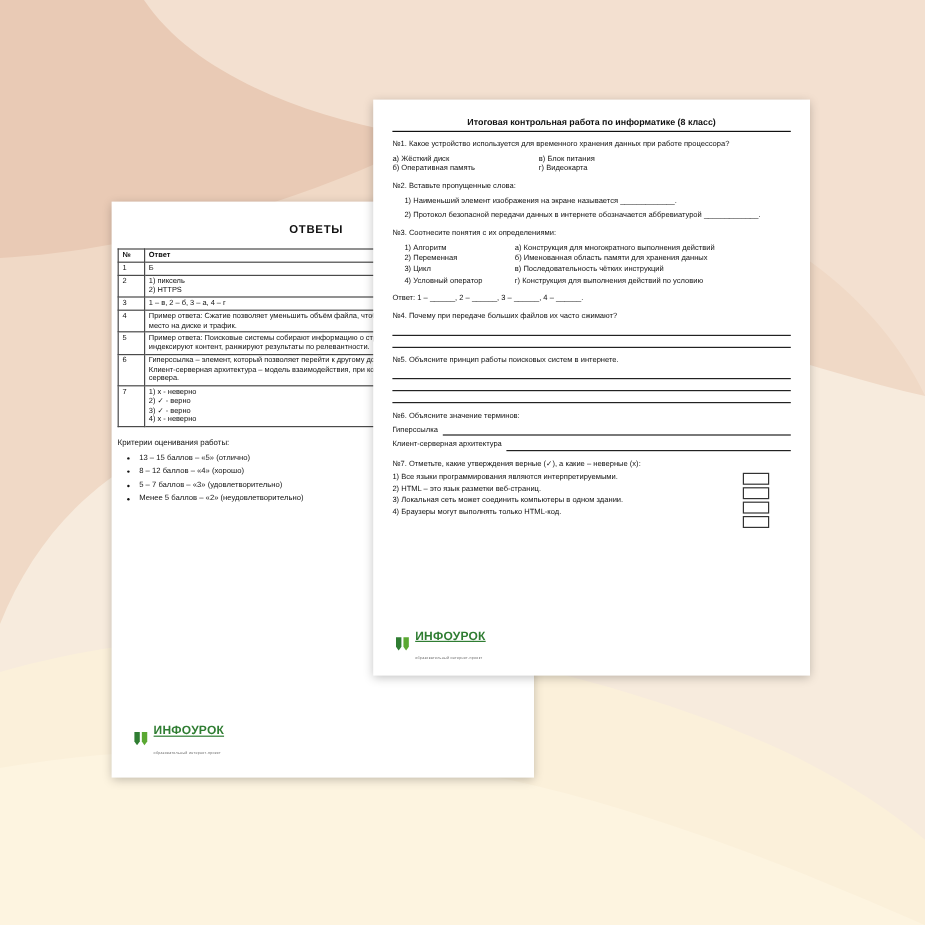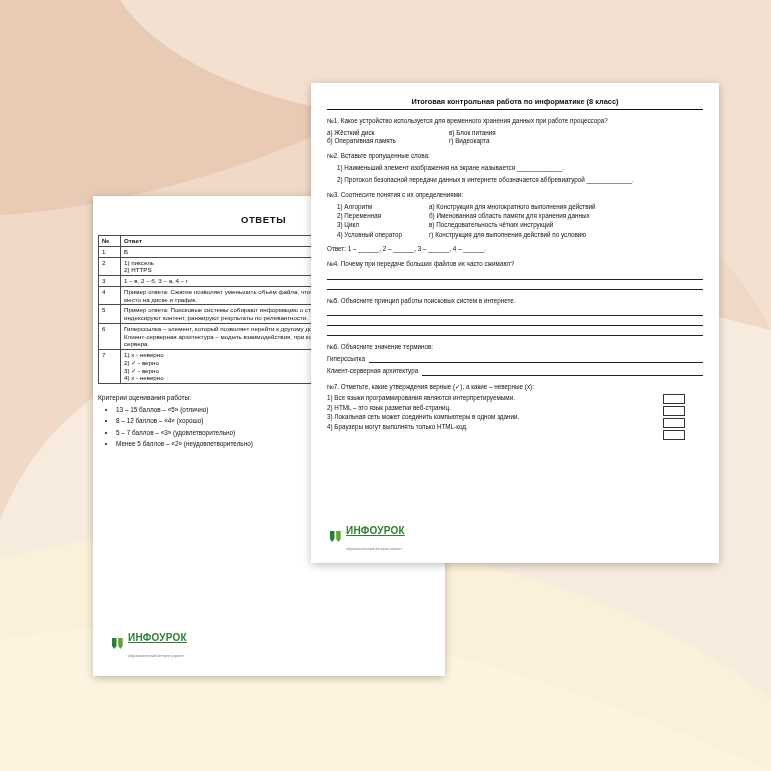--- a/index.html
+++ b/index.html
@@ -79,7 +79,7 @@
   #sheet-test {
     left: 311px;
     top: 83px;
-    width: 408px;
+    width: 364px;
     height: 480px;
     padding: 12px 16px 8px 16px;
   }

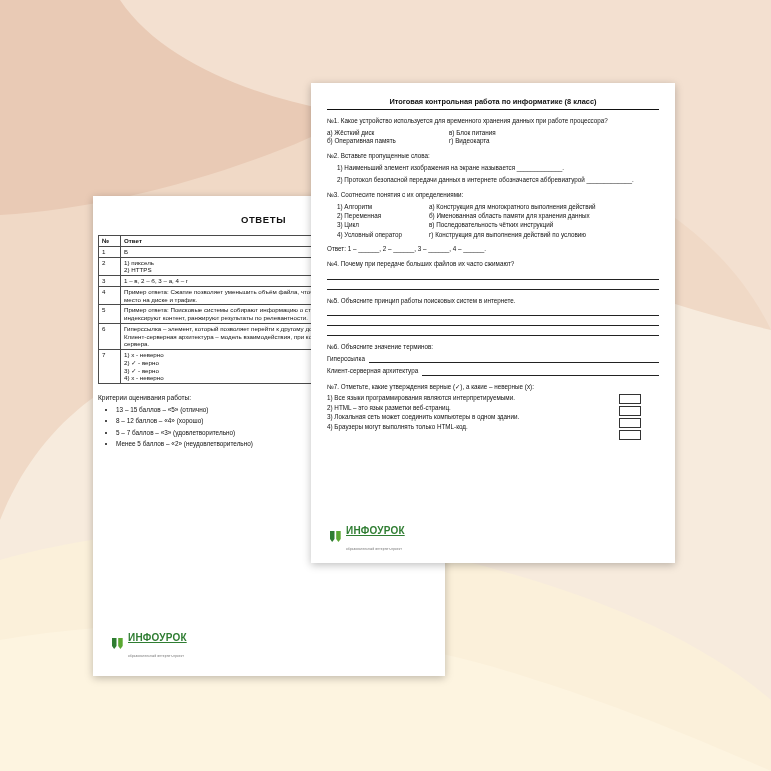--- a/index.html
+++ b/index.html
@@ -30,7 +30,7 @@
   
   #sheet-answers {
     left: 93px;
-    top: 196px;
+    top: 168px;
     width: 352px;
     height: 480px;
     padding: 14px 16px 10px 5px;

